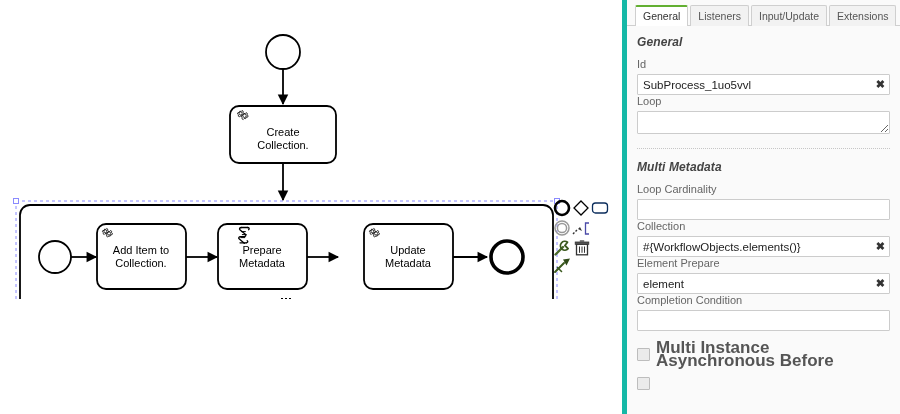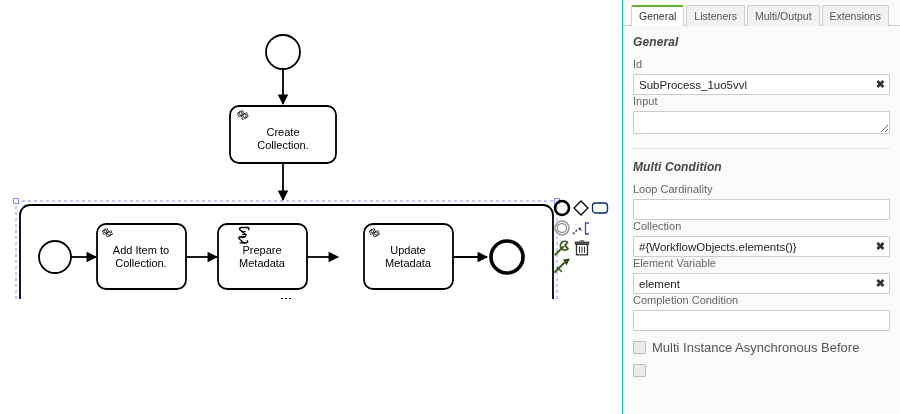--- a/index.html
+++ b/index.html
@@ -35,7 +35,7 @@
   
   #properties{
     position:absolute;left:622px;top:0;width:278px;height:414px;
-    background:#14b8a6;border-left:1px solid #14b8a6;
+    background:#14b8a6;border-left:5px solid #14b8a6;
     box-sizing:border-box;overflow:hidden;
   }
   #tabs{

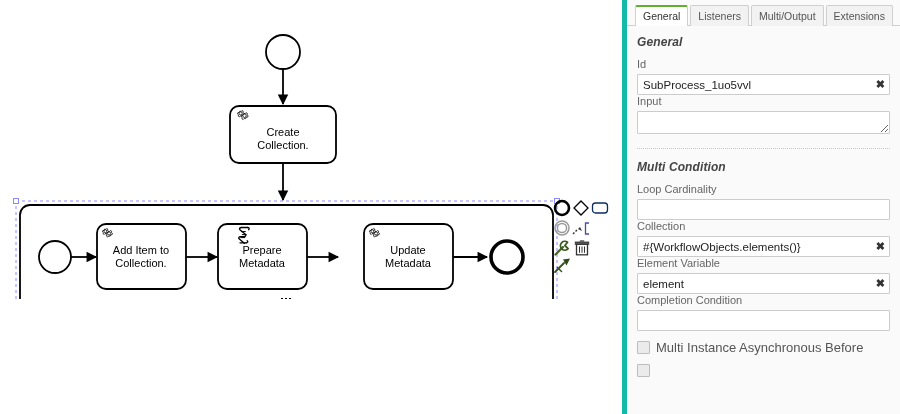--- a/index.html
+++ b/index.html
@@ -280,7 +280,7 @@
     <div id="tabs">
       <div class="tab active">General</div>
       <div class="tab">Listeners</div>
-      <div class="tab">Multi/Output</div>
+      <div class="tab">Input/Update</div>
       <div class="tab">Extensions</div>
     </div>
 

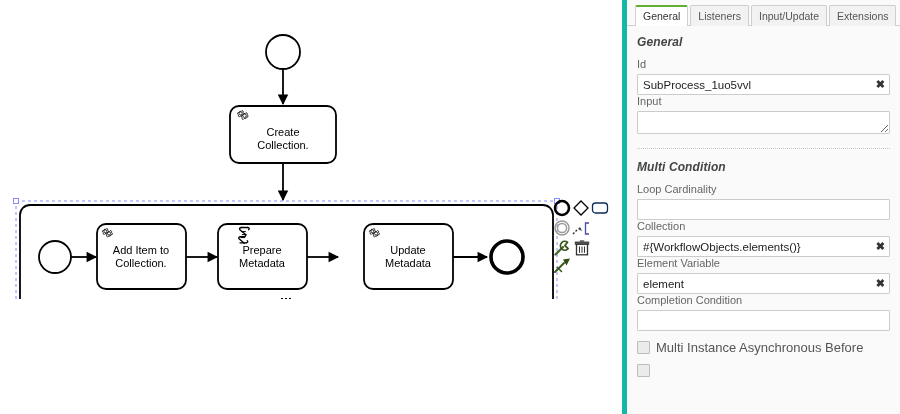--- a/index.html
+++ b/index.html
@@ -298,7 +298,7 @@
         </div>
 
         <div class="field">
-          <label class="field-label">Input</label>
+          <label class="field-label">Loop</label>
           <div class="input-wrap">
             <textarea class="txt" style=""></textarea>
           </div>

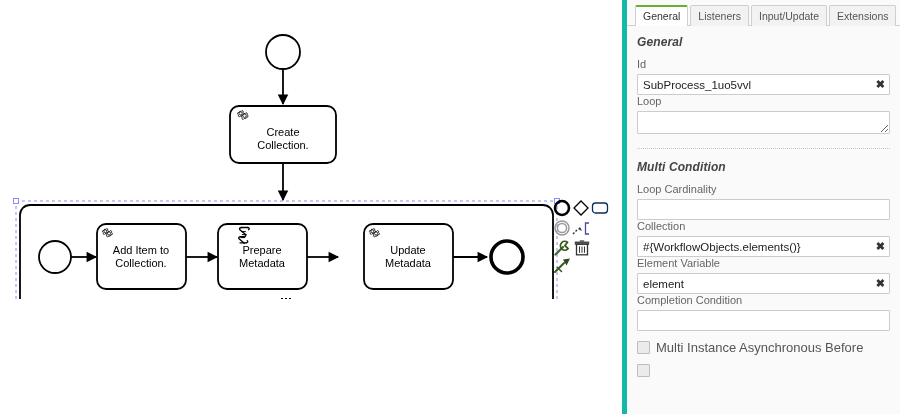--- a/index.html
+++ b/index.html
@@ -306,7 +306,7 @@
       </div>
 
       <div class="group divided">
-        <div class="group-title">Multi Condition</div>
+        <div class="group-title">Multi Metadata</div>
 
         <div class="field">
           <label class="field-label">Loop Cardinality</label>

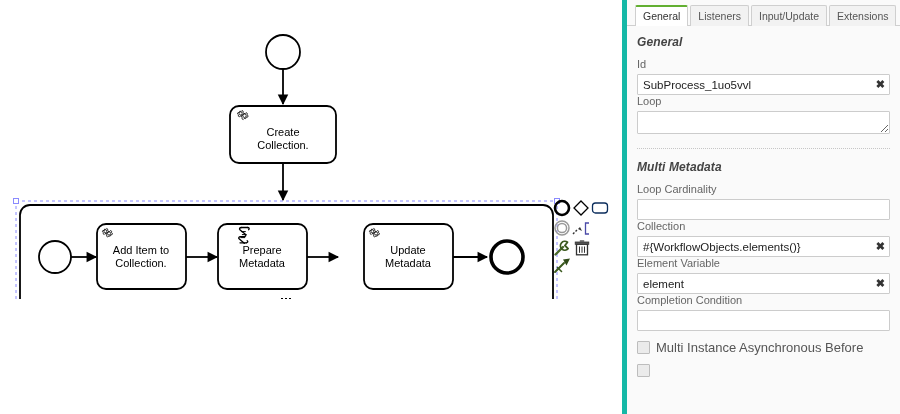--- a/index.html
+++ b/index.html
@@ -324,7 +324,7 @@
         </div>
 
         <div class="field">
-          <label class="field-label">Element Variable</label>
+          <label class="field-label">Element Prepare</label>
           <div class="input-wrap">
             <input class="txt" type="text" value="element" style="">
             <span class="clear-x">✖</span>

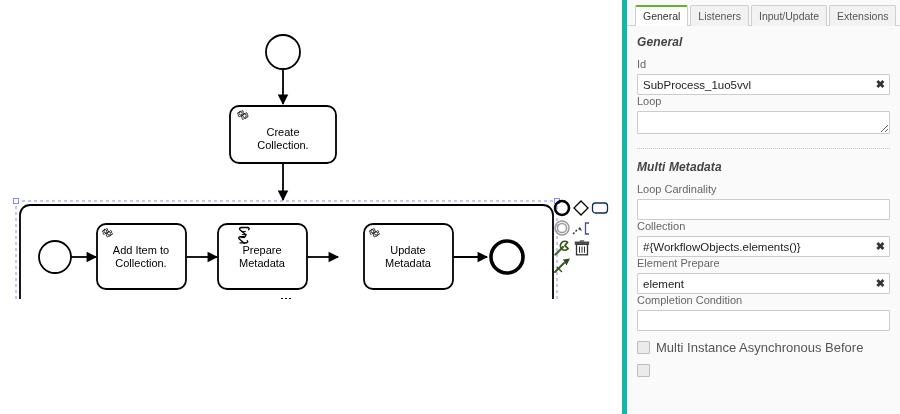--- a/index.html
+++ b/index.html
@@ -91,7 +91,7 @@
     width:11px;height:11px;border:1px solid #bdbdbd;background:#ebebeb;
     border-radius:1px;margin-right:6px;flex:none;cursor:pointer;
   }
-  .cblabel{font-size:13px;color:#555;font-weight:normal;line-height:13px;}
+  .cblabel{font-size:17px;color:#555;font-weight:bold;line-height:13px;}
 </style>
 </head>
 <body>

